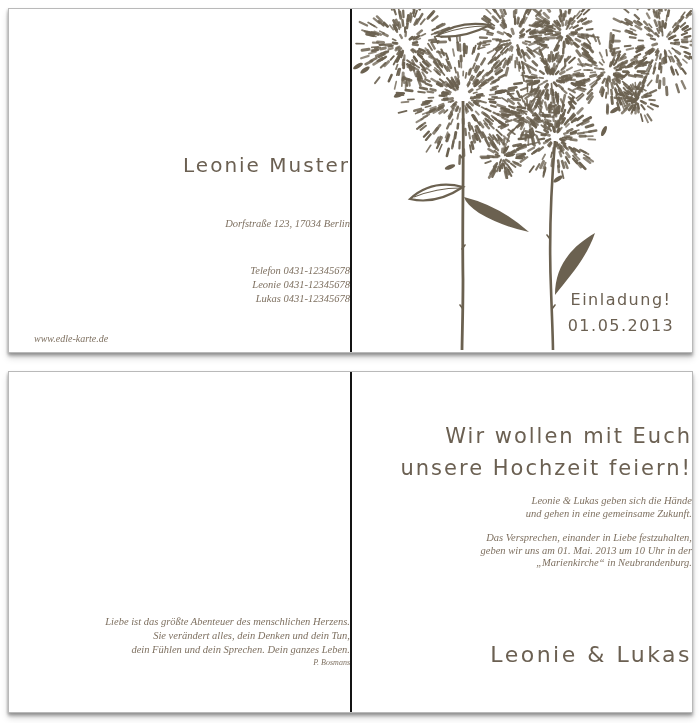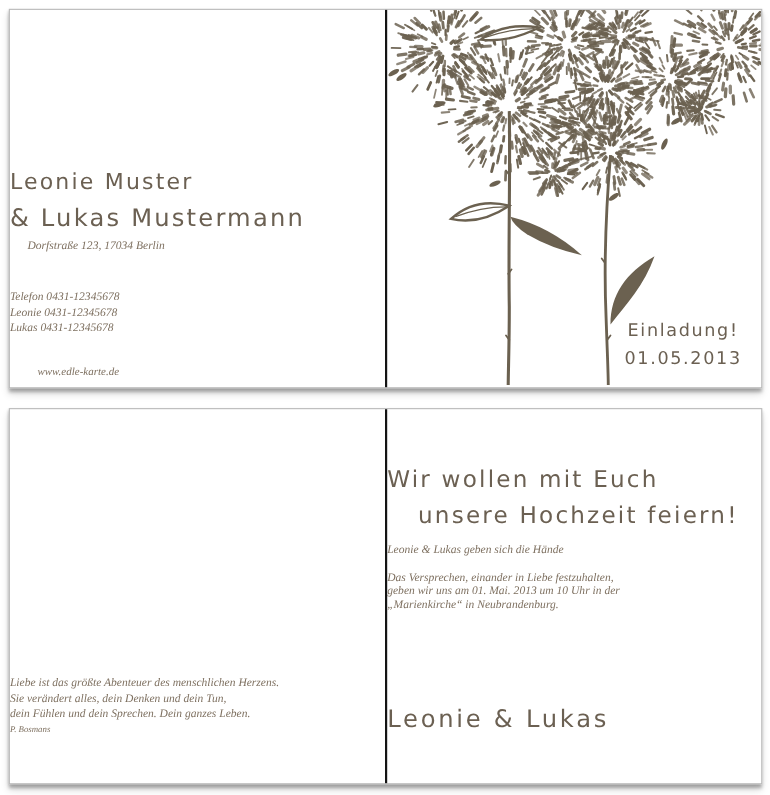--- a/index.html
+++ b/index.html
@@ -25,7 +25,7 @@
   .serif{
     font-family:"Liberation Serif",serif;font-style:italic;color:#7e7060;
   }
-  .ctr{position:absolute;left:0;right:0;text-align:left;}
+  .ctr{position:absolute;left:12px;right:0;text-align:right;}
   
   .name1{top:144px;font-size:20px;}
   .name2{top:177px;font-size:22px;}

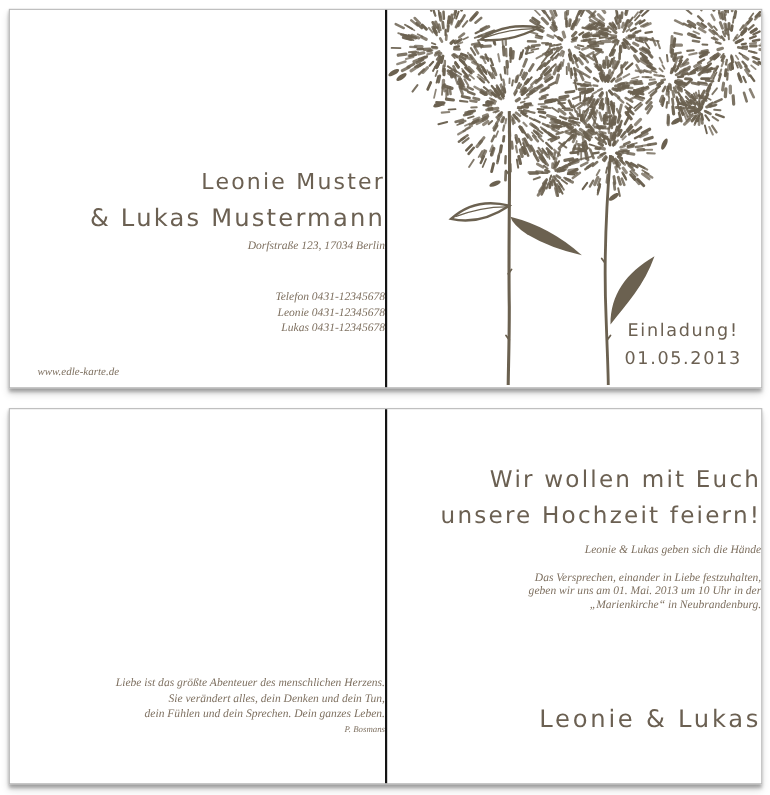--- a/index.html
+++ b/index.html
@@ -51,7 +51,6 @@
 
   <div class="panel panel-l">
     <div class="ctr hand name1">Leonie Muster</div>
-    <div class="ctr hand name2">&amp; Lukas Mustermann</div>
     <div class="ctr serif address">Dorfstraße 123, 17034 Berlin</div>
     <div class="ctr serif phones">
       <div>Telefon 0431-12345678</div>

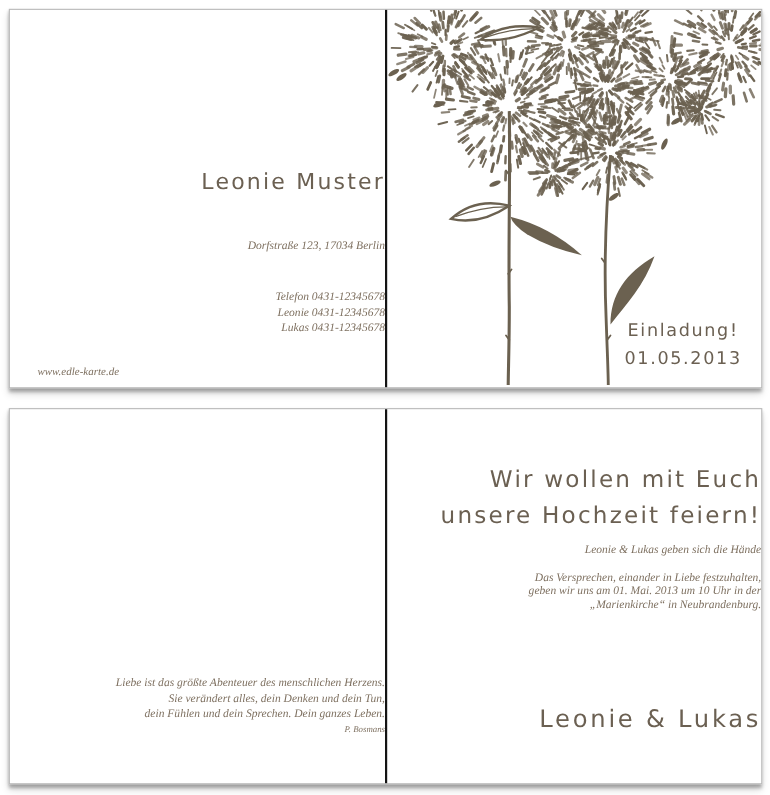--- a/index.html
+++ b/index.html
@@ -1631,6 +1631,7 @@
     <div class="ctr serif msg">
       <div class="para">
         <div>Leonie &amp; Lukas geben sich die Hände</div>
+        <div>und gehen in eine gemeinsame Zukunft.</div>
       </div>
       <div class="para">
         <div>Das Versprechen, einander in Liebe festzuhalten,</div>

